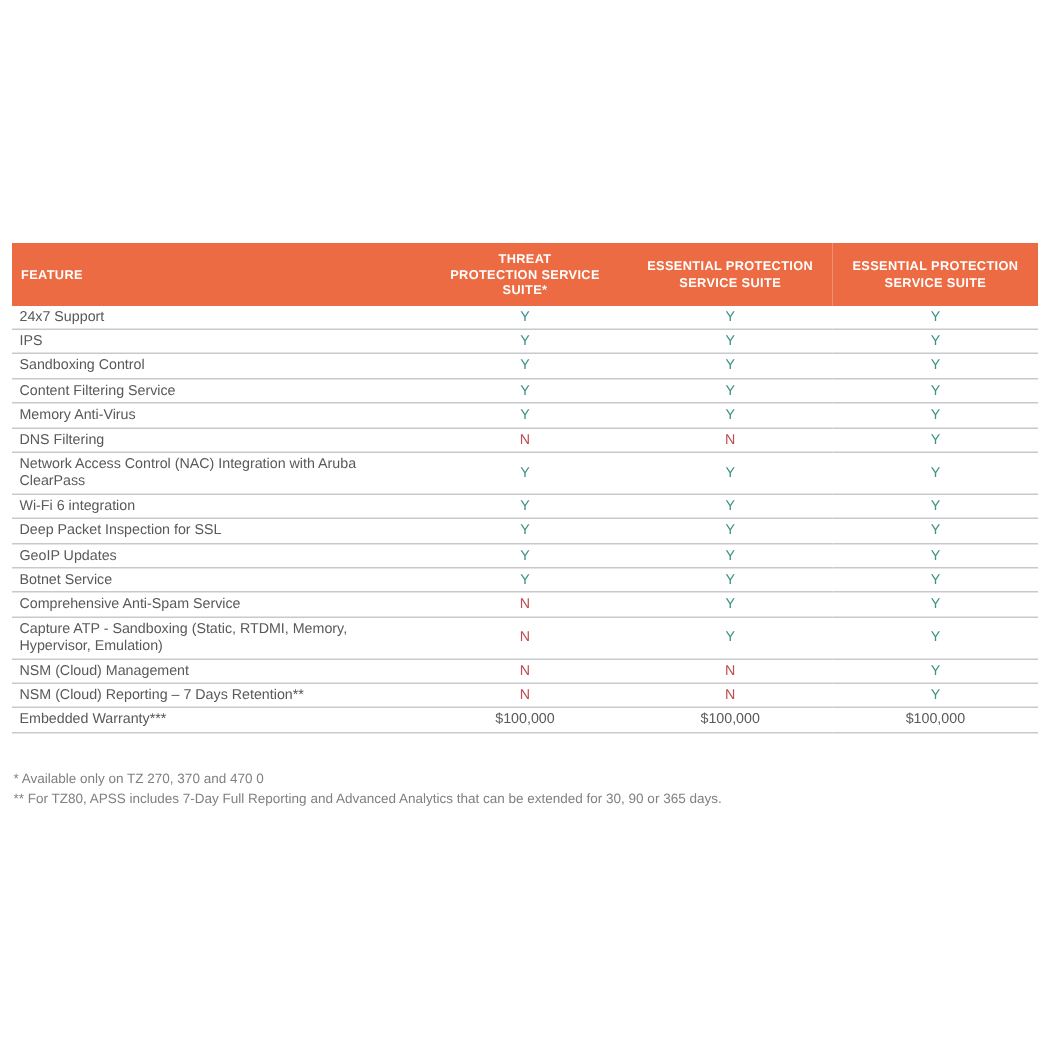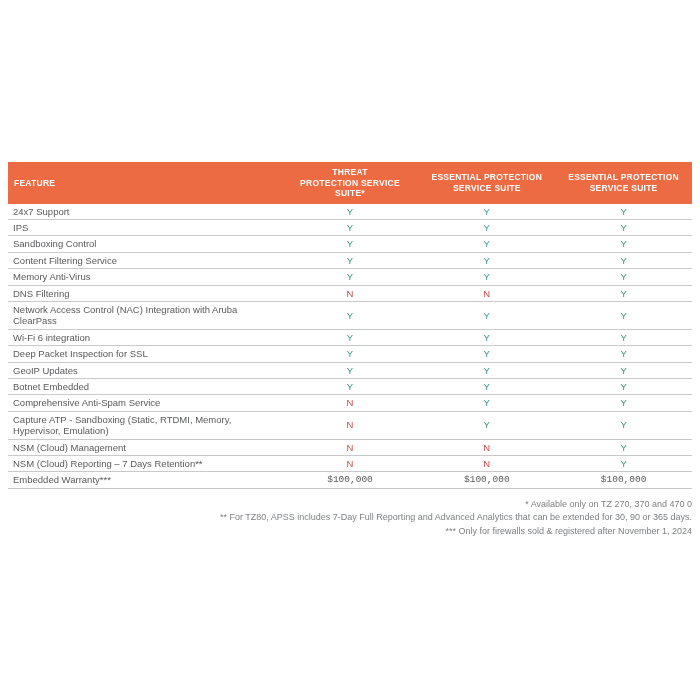--- a/index.html
+++ b/index.html
@@ -163,7 +163,7 @@
       </tr>
 
       <tr>
-        <td class="feature-cell">Botnet Embedded</td>
+        <td class="feature-cell">Botnet Service</td>
         <td class="value-cell val-y">Y</td>
         <td class="value-cell val-y">Y</td>
         <td class="value-cell val-y">Y</td>

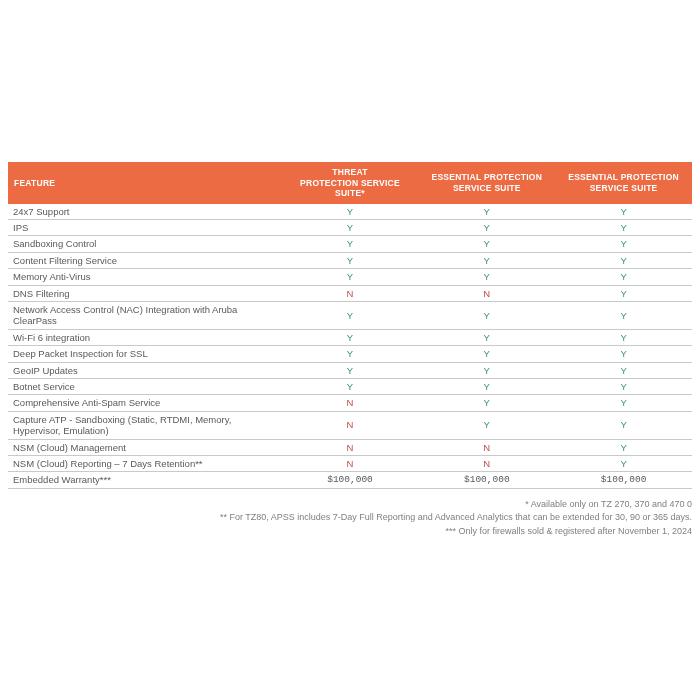--- a/index.html
+++ b/index.html
@@ -62,7 +62,7 @@
   td.value-cell { text-align: center; }
   .val-y { color: var(--yes, #3D9384); }
   .val-n { color: var(--no, #C04D52); }
-  .val-money { color: var(--body-text, #58595B); font-family: Liberation Mono, monospace; }
+  .val-money { color: var(--body-text, #58595B); }
   .footnotes {
     margin-top: 9px;
     padding-left: 1px;

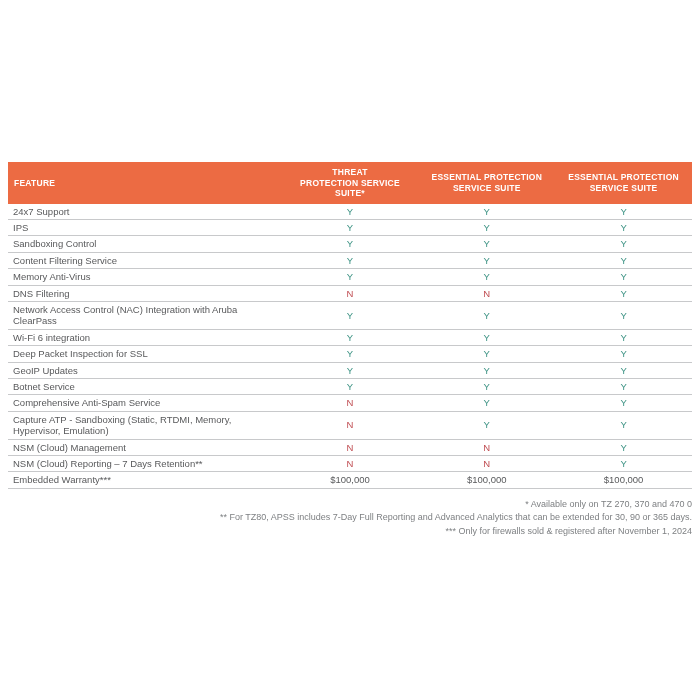--- a/index.html
+++ b/index.html
@@ -64,12 +64,11 @@
   .val-n { color: var(--no, #C04D52); }
   .val-money { color: var(--body-text, #58595B); }
   .footnotes {
-    margin-top: 9px;
+    margin-top: 24px;
     padding-left: 1px;
     color: var(--footnote-text, #7E8083);
     font-size: 9px;
     line-height: 13.5px;
-    text-align: right;
   }
 </style>
 </head>

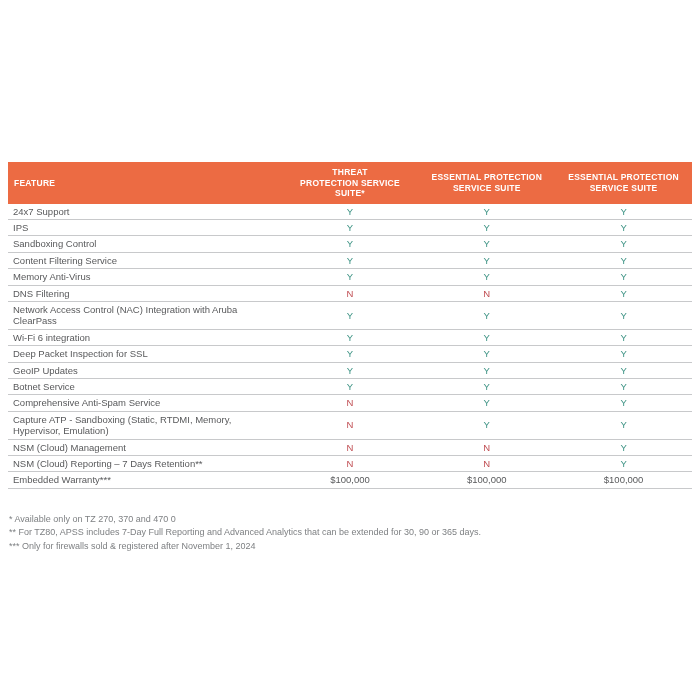--- a/index.html
+++ b/index.html
@@ -210,7 +210,6 @@
 
       <div>** For TZ80, APSS includes 7-Day Full Reporting and Advanced Analytics that can be extended for 30, 90 or 365 days.</div>
 
-      <div>*** Only for firewalls sold &amp; registered after November 1, 2024</div>
     </div>
 
   </div>

